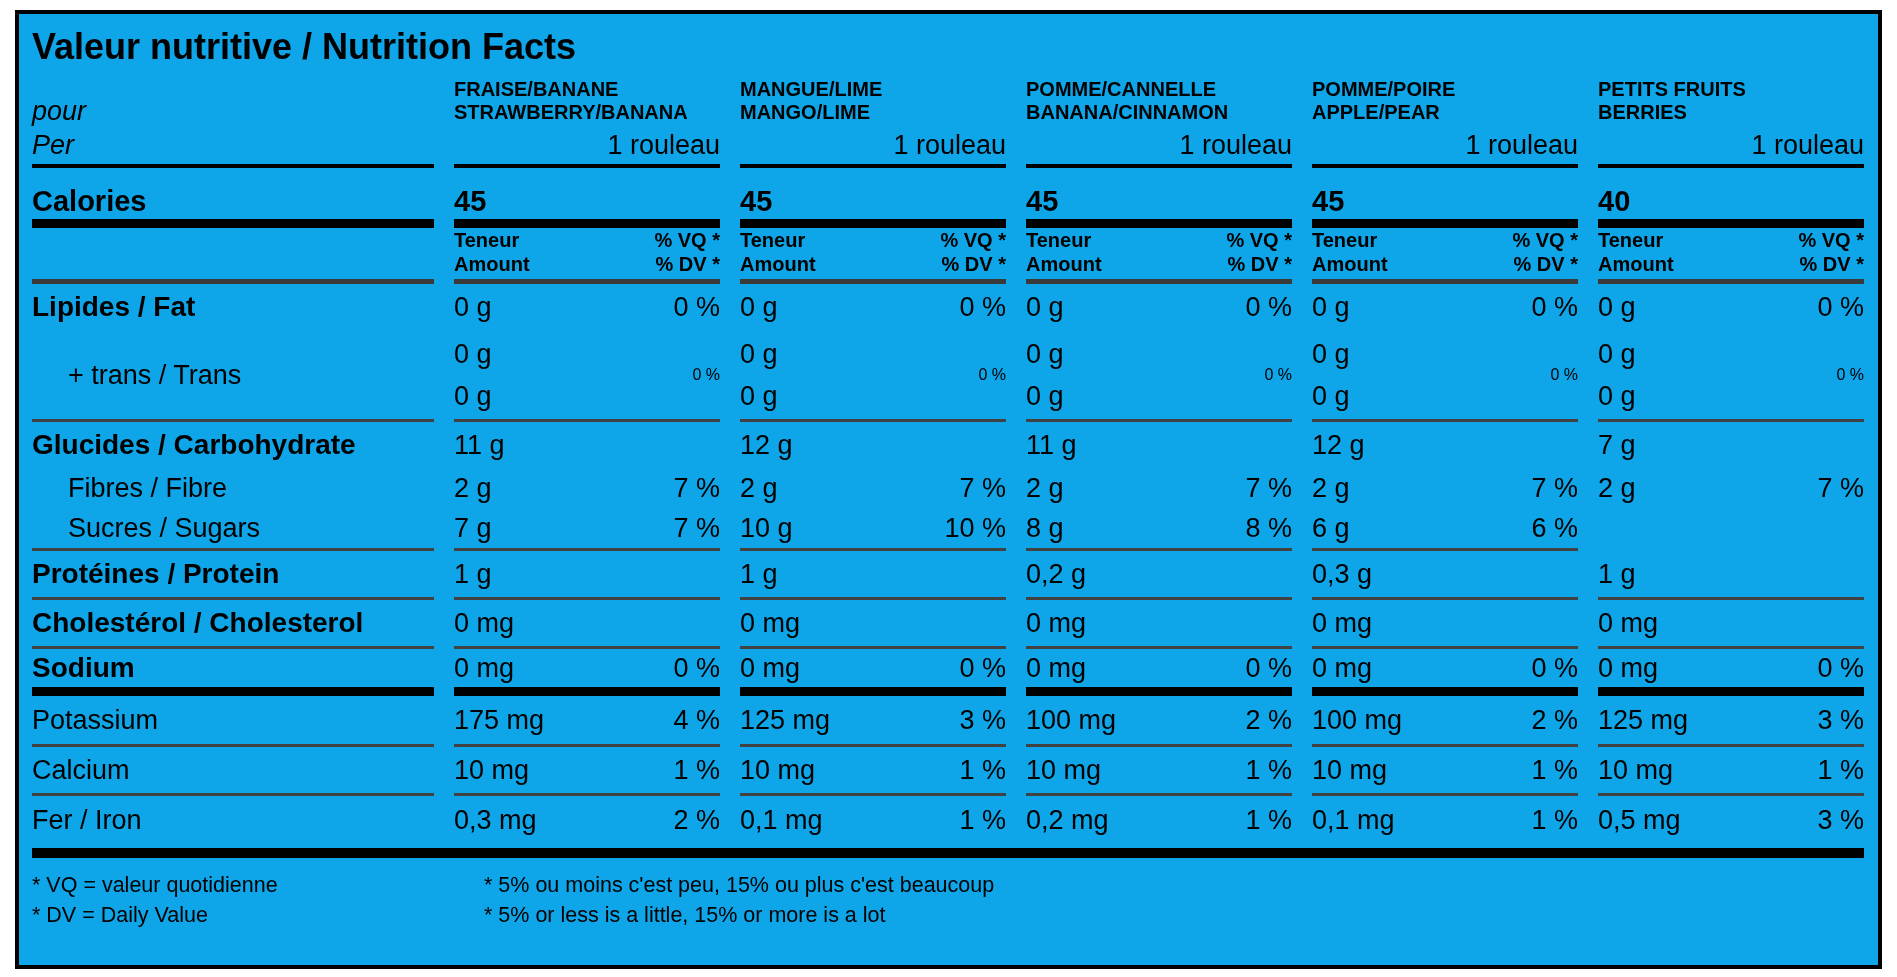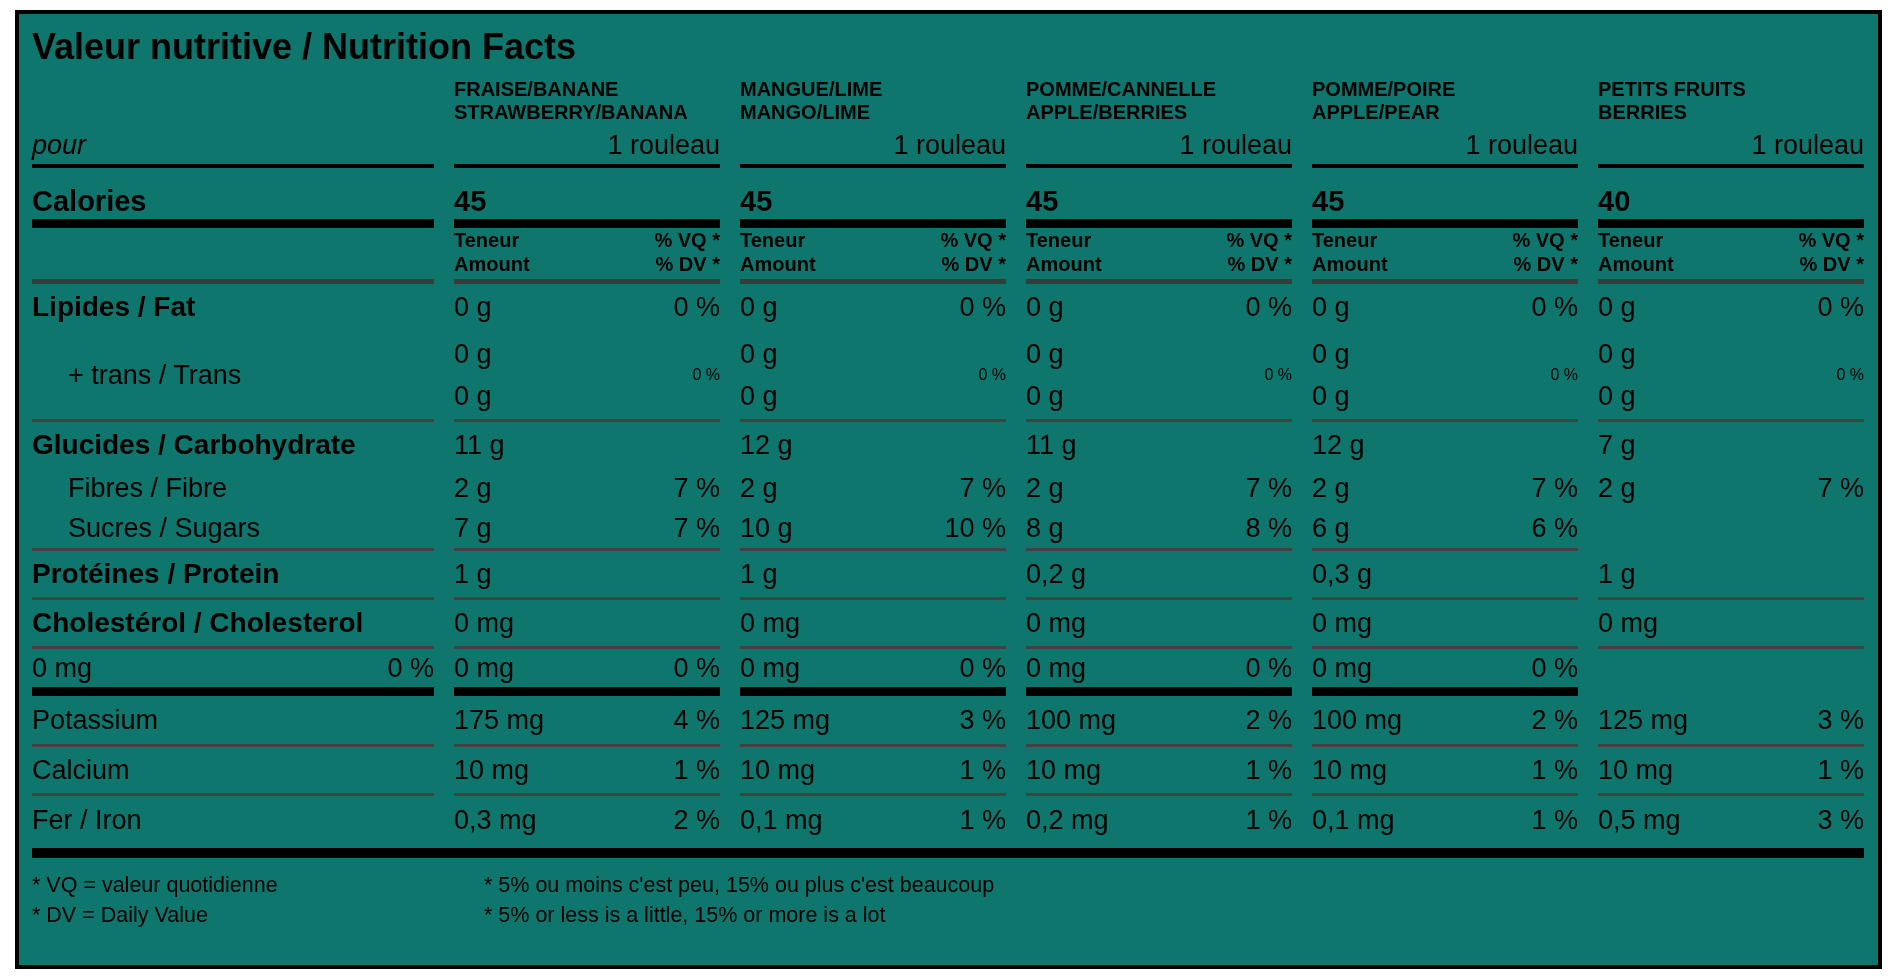--- a/index.html
+++ b/index.html
@@ -11,7 +11,7 @@
   .frame {
     position:absolute; left:15px; right:15px; top:10px; bottom:8px;
     border:4px solid #000; padding:10px 14px 0 13px; box-sizing:border-box;
-    background:#0f766e;
+    background:#0ea5e9;
   }
   .title { font-size:36px; font-weight:bold; margin:2px 0 8px 0; }
 

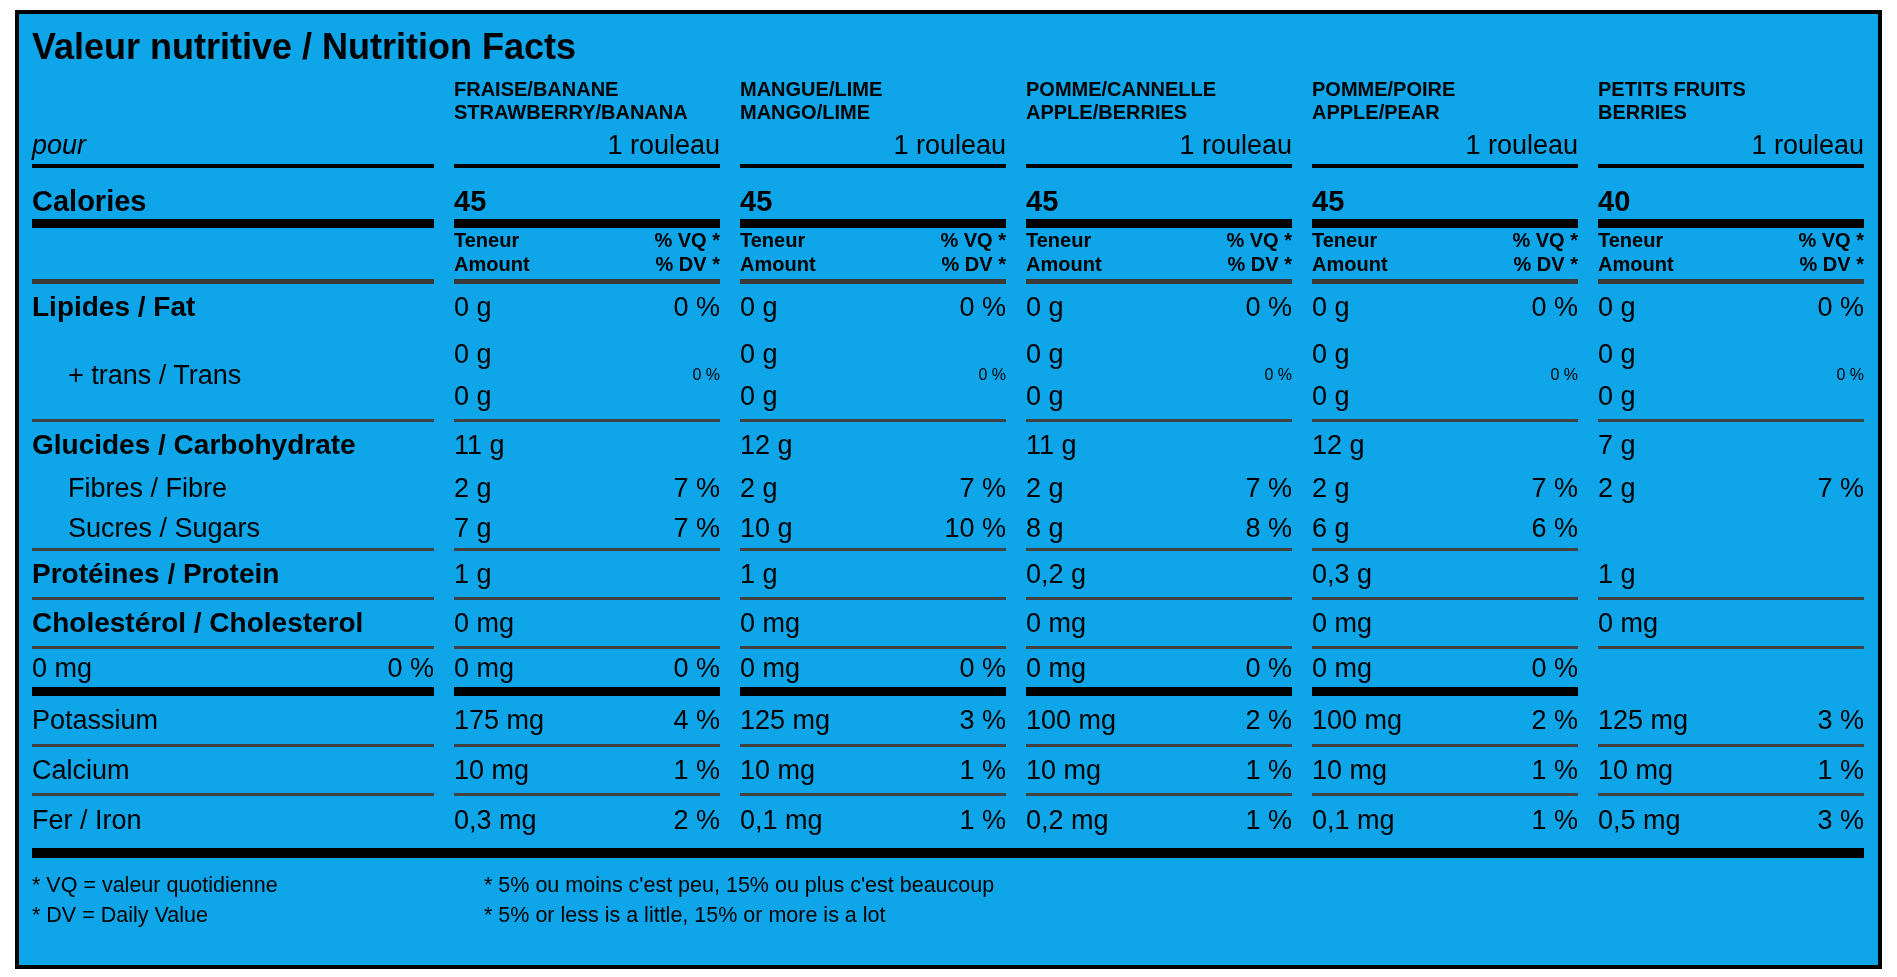--- a/index.html
+++ b/index.html
@@ -105,7 +105,7 @@
       <div class="fcell">
         <div class="flavor">
           <div>POMME/CANNELLE</div>
-          <div>APPLE/BERRIES</div>
+          <div>BANANA/CINNAMON</div>
         </div>
         <div class="serving-size">1 rouleau</div>
       </div>

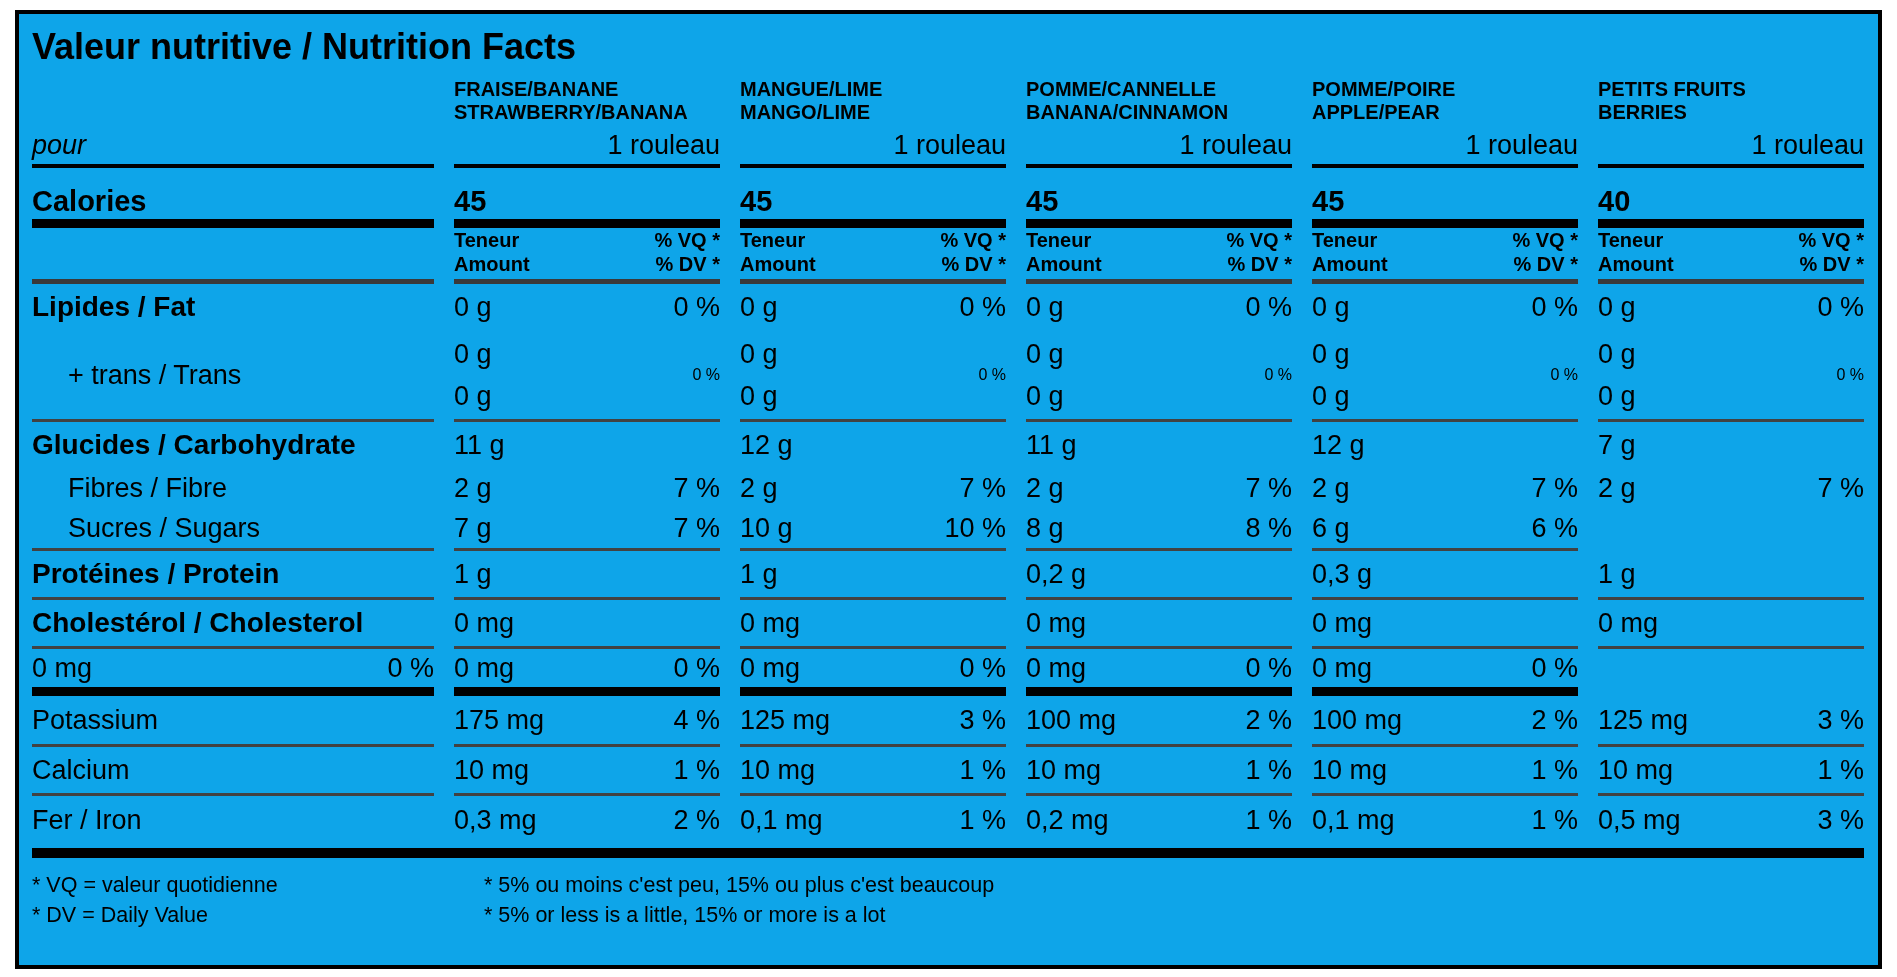--- a/index.html
+++ b/index.html
@@ -87,6 +87,7 @@
     <div class="row h-header bb-black">
       <div>
         <div class="serving-label">pour</div>
+        <div class="serving-label">Per</div>
       </div>
       <div class="fcell">
         <div class="flavor">

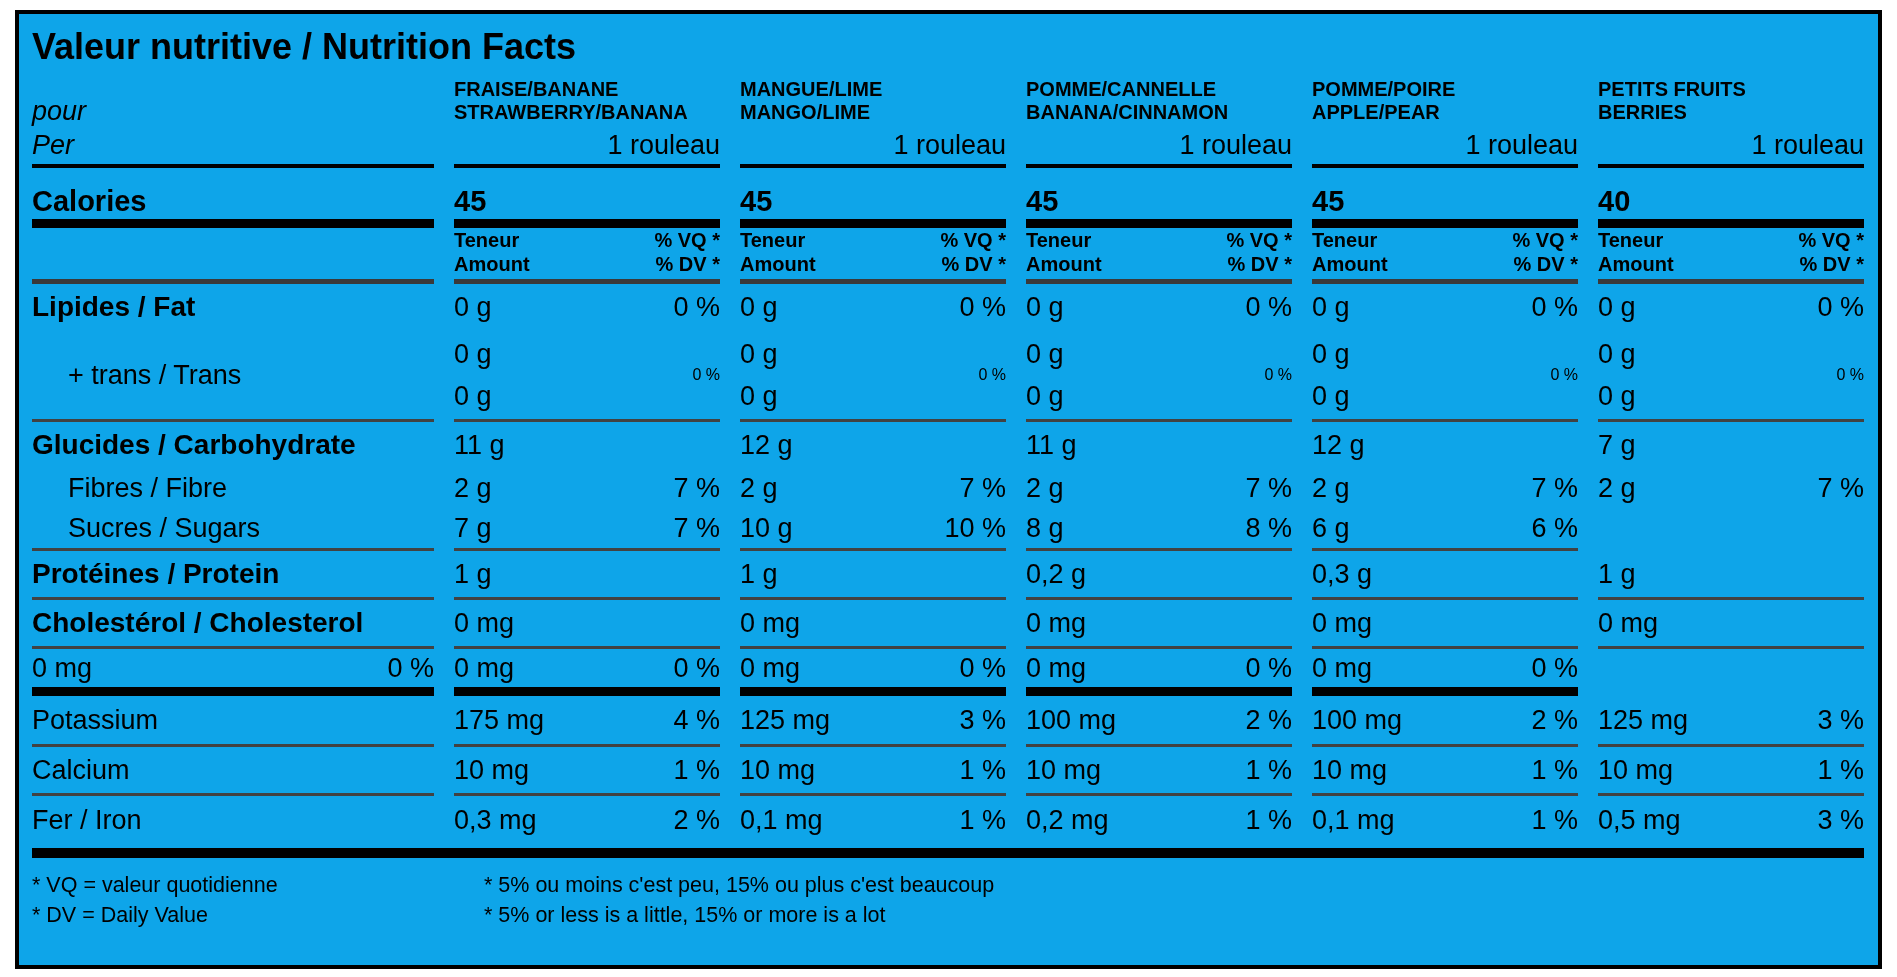--- a/index.html
+++ b/index.html
@@ -356,6 +356,7 @@
     </div>
 
     <div class="row h-sodium bb-thick">
+      <div class="lab">Sodium</div>
       <div class="vc">
           <span class="amt">0 mg</span>
           <span class="pct">0 %</span>

